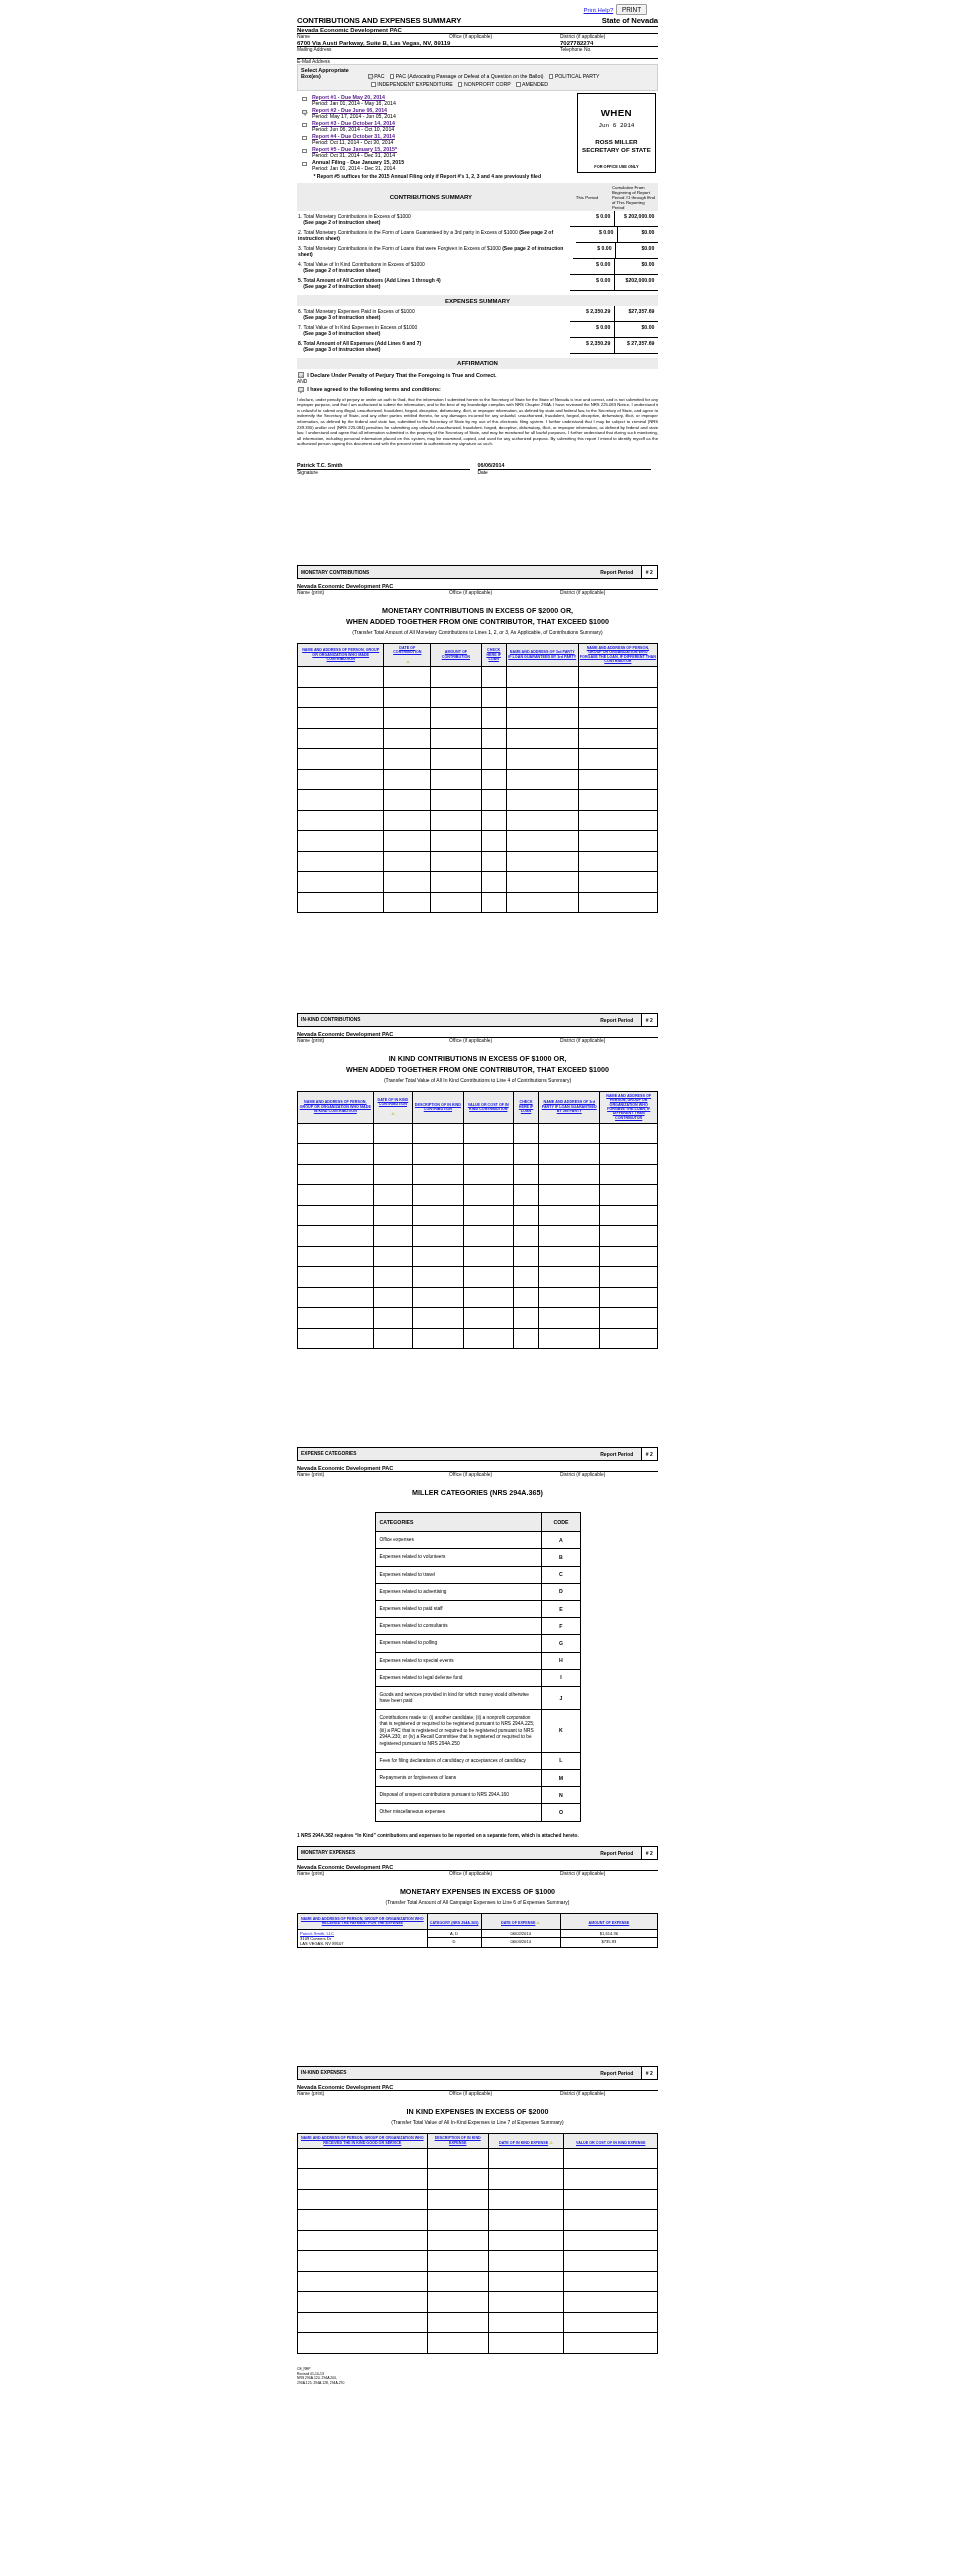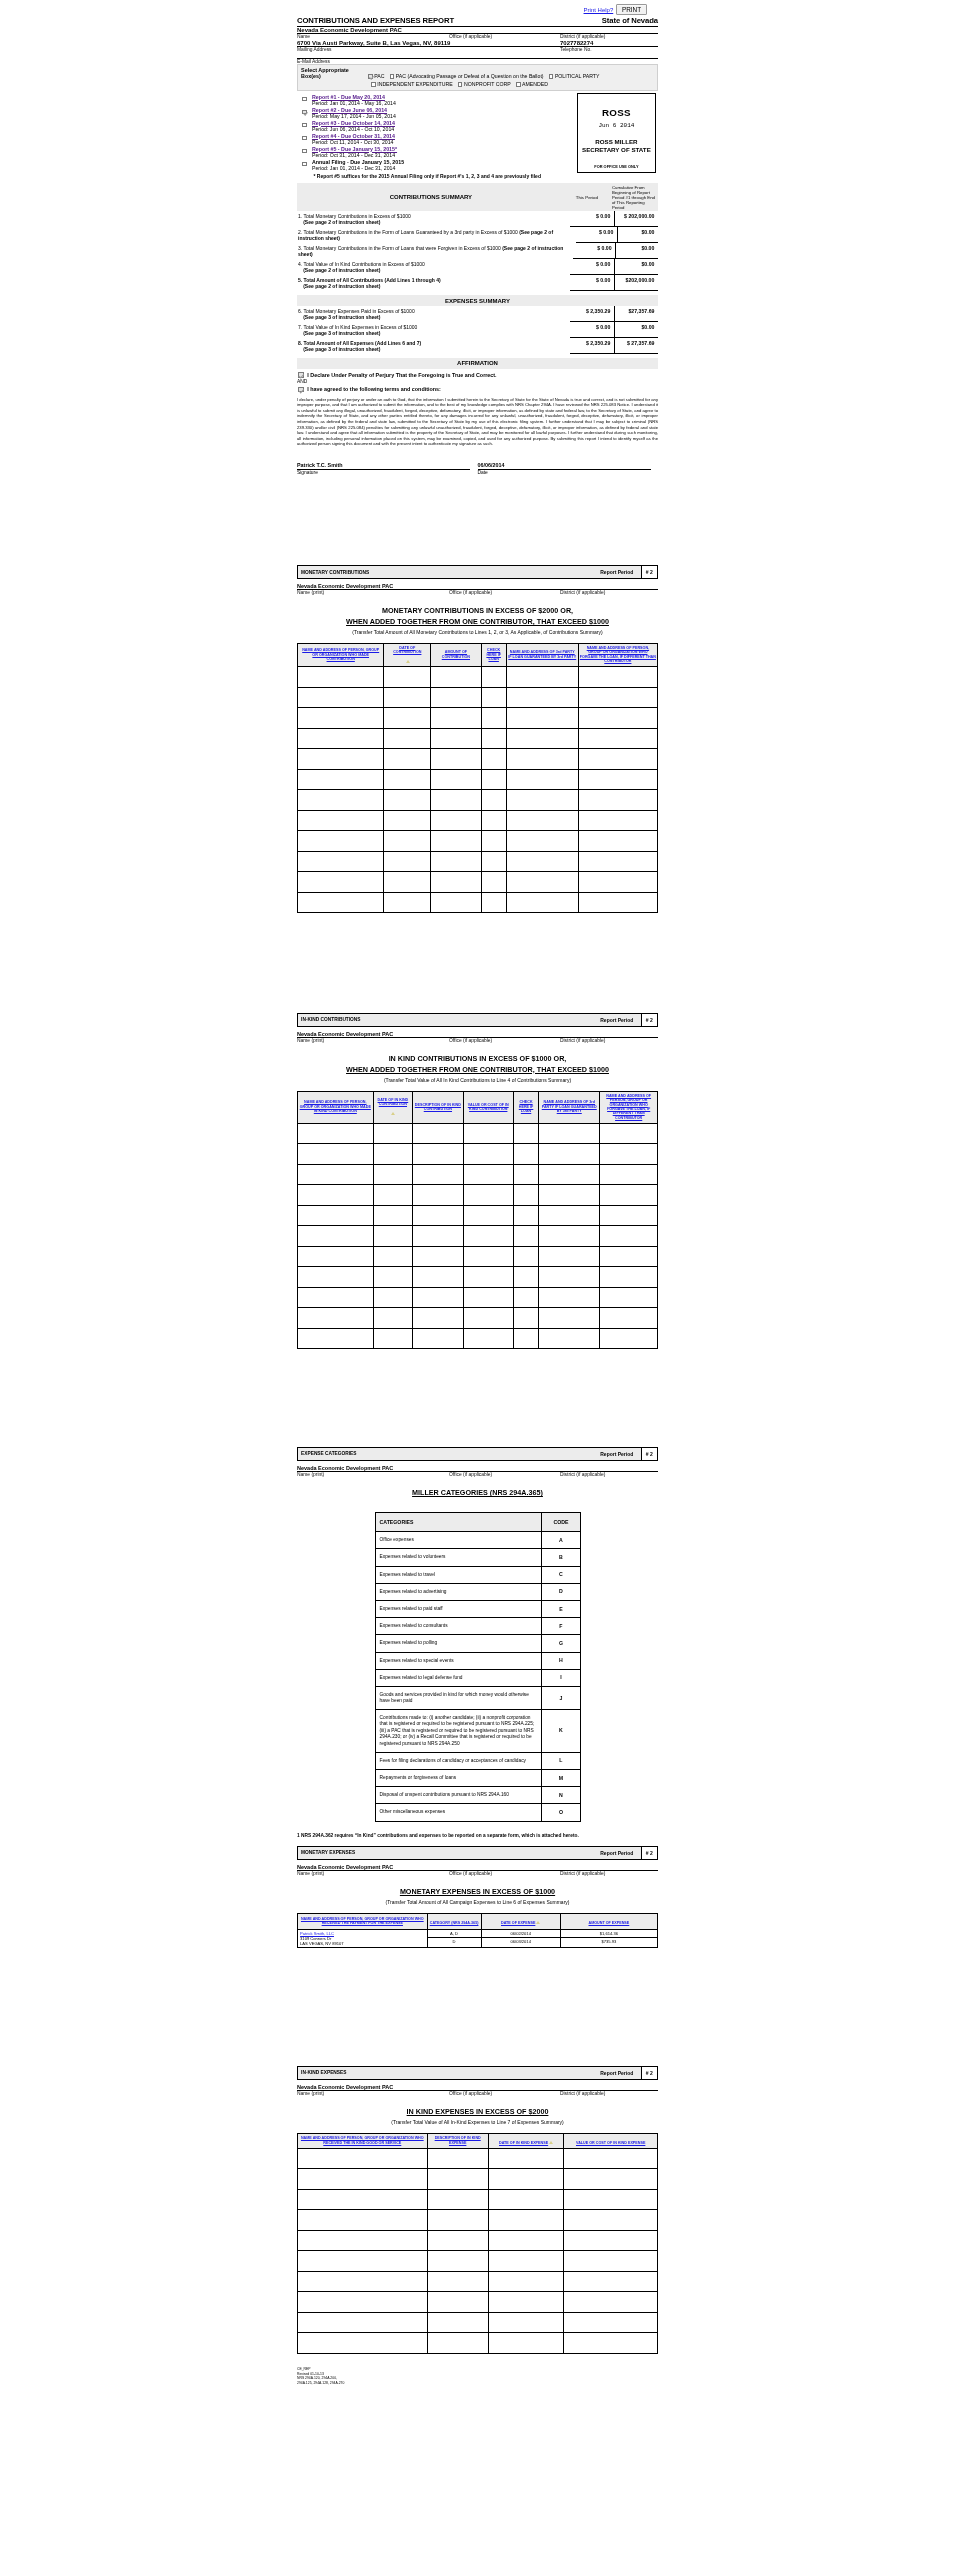--- a/index.html
+++ b/index.html
@@ -130,7 +130,7 @@
   <div class="sheet">
 
     <div class="hdr-title rule">
-      <span>CONTRIBUTIONS AND EXPENSES REPORT</span>
+      <span>CONTRIBUTIONS AND EXPENSES SUMMARY</span>
       <span>State of Nevada</span>
     </div>
 

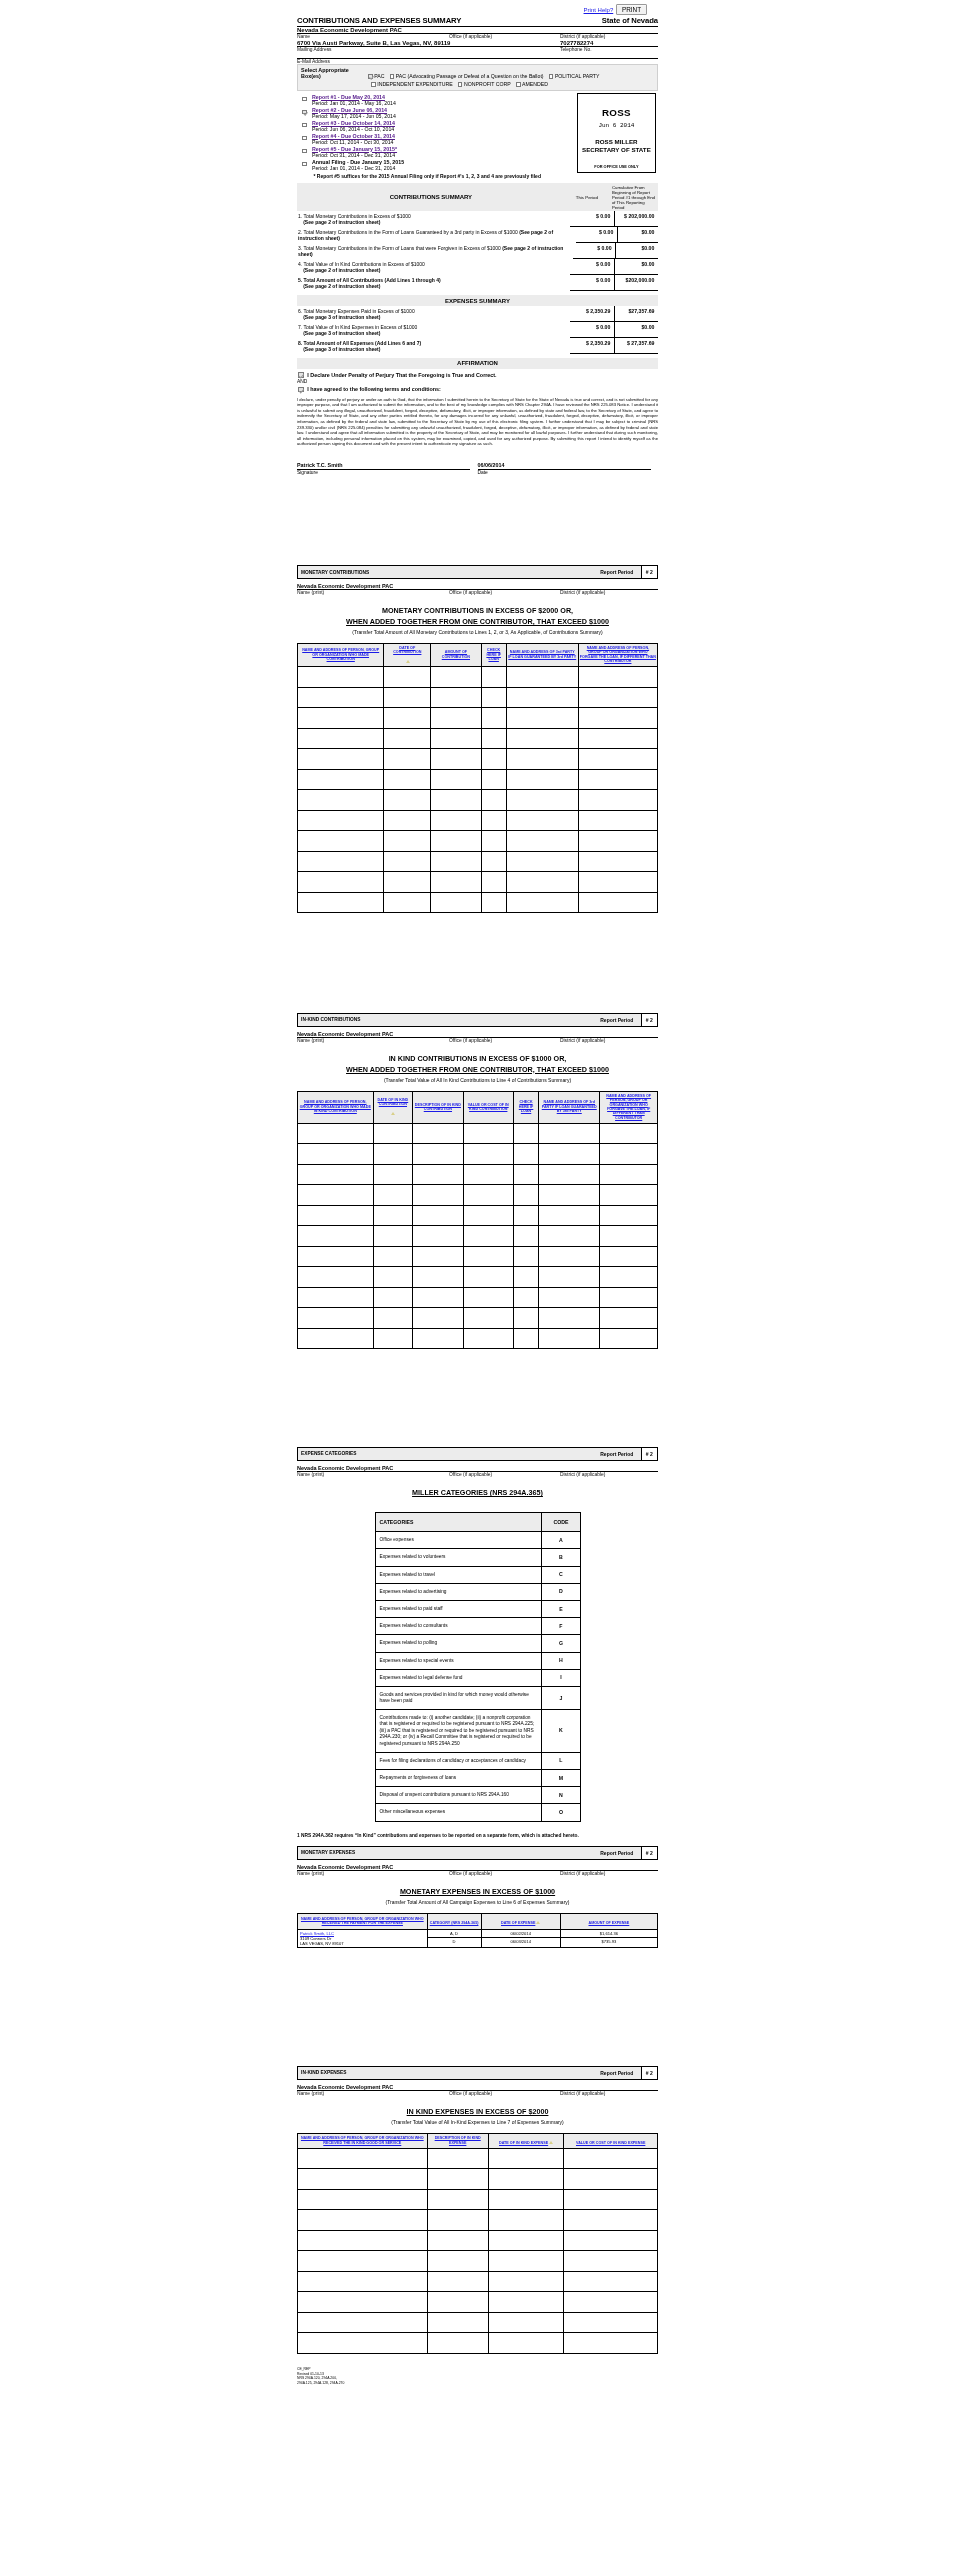--- a/index.html
+++ b/index.html
@@ -165,7 +165,7 @@
     <div class="reports">
 
       <div class="filed">
-        <div class="big">ROSS</div>
+        <div class="big">WHEN</div>
         <div class="dt">Jun  6  2014</div>
         <div class="nm">ROSS MILLER</div>
         <div class="nm" style="margin-top:0">SECRETARY OF STATE</div>

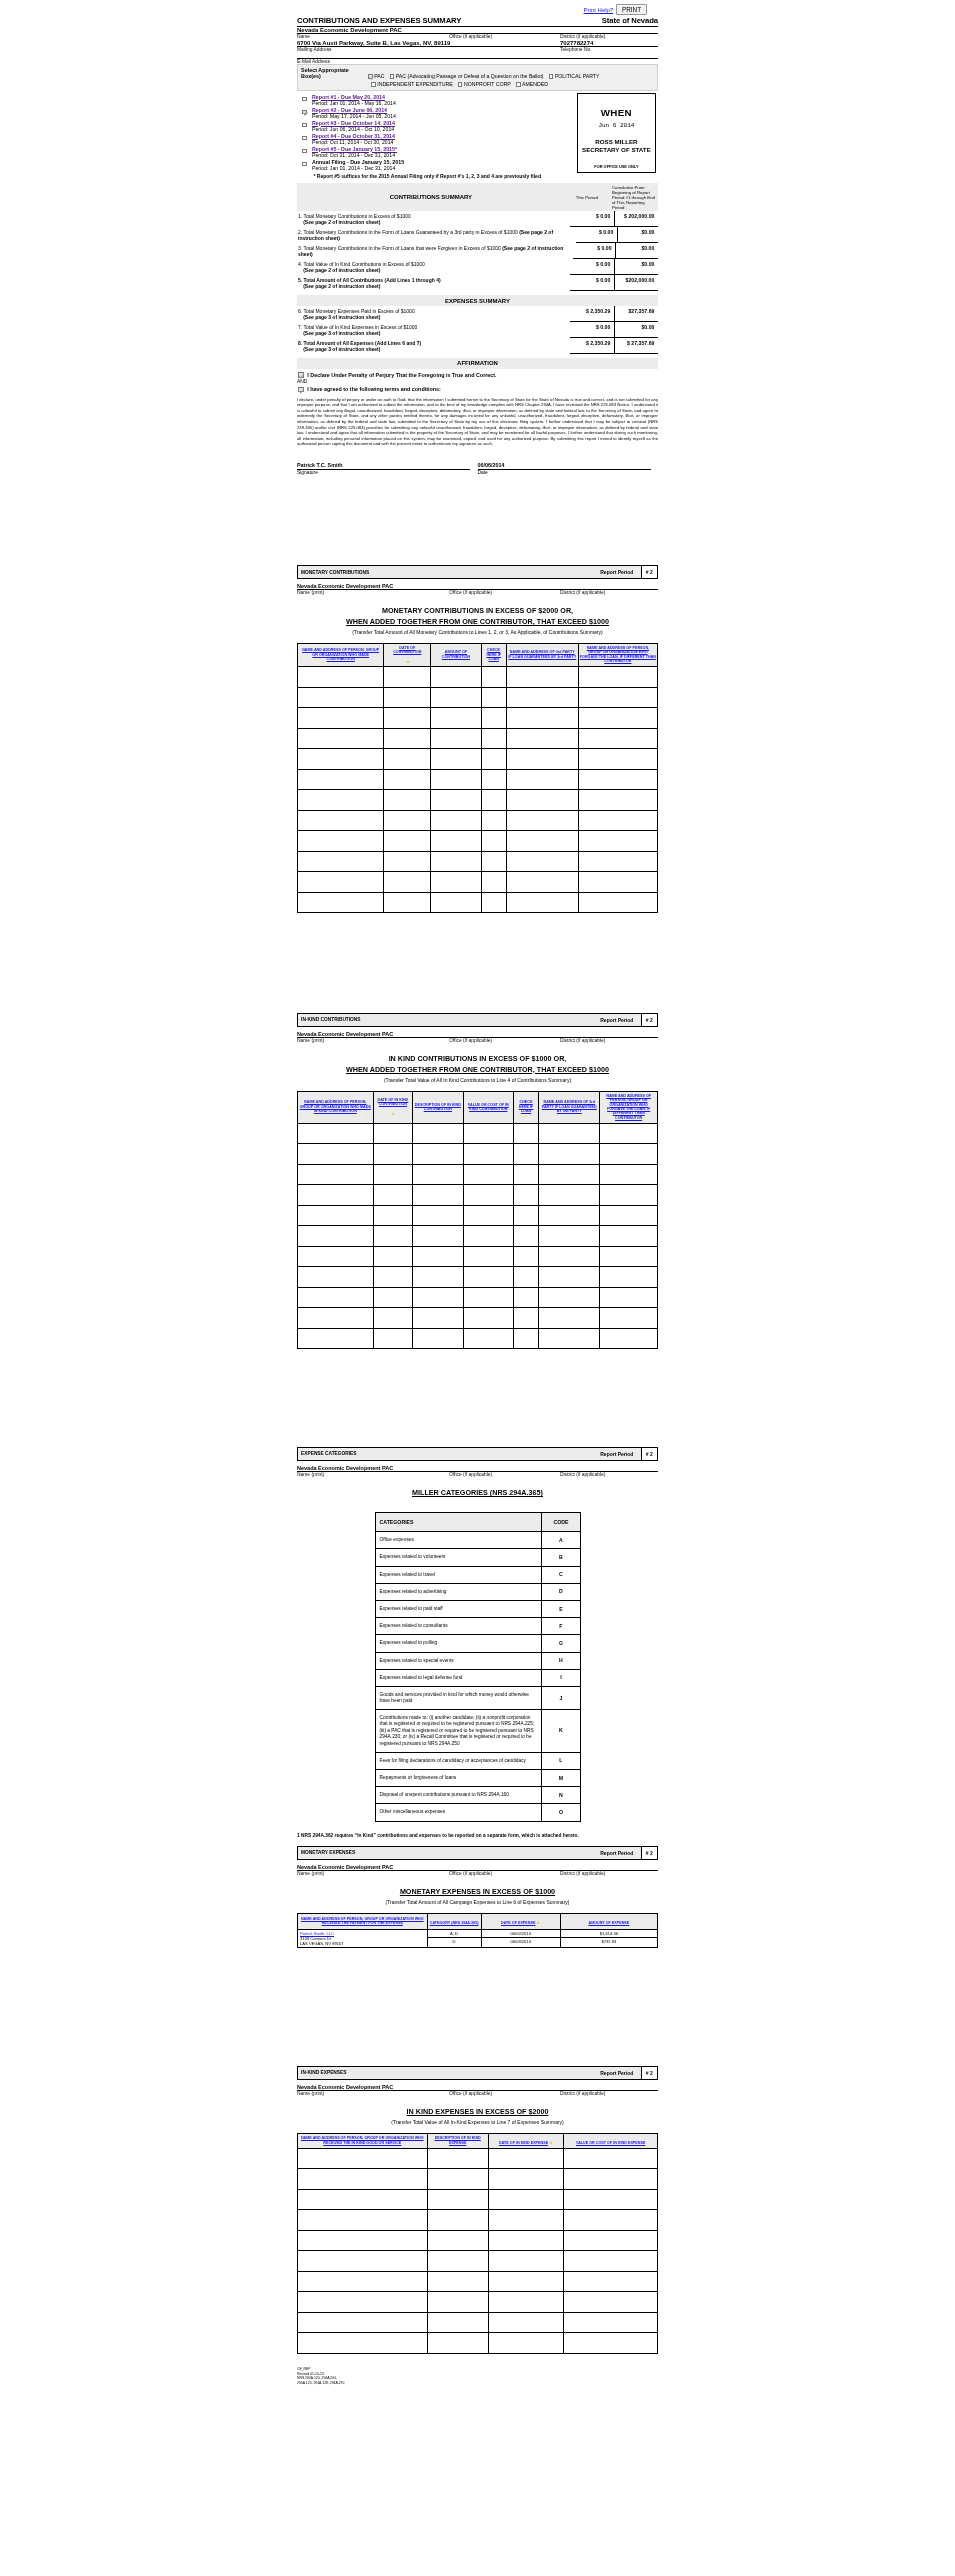--- a/index.html
+++ b/index.html
@@ -83,7 +83,7 @@
                 display:flex;align-items:center;justify-content:center;background:#fff;}
   .sched-name{font-size:5.5px;font-weight:bold;border-bottom:0.5px solid #000;margin-top:3.6px;padding-bottom:0px;}
   .bigtitle{text-align:center;font-weight:bold;font-size:7.2px;margin-top:11.3px;line-height:1.45;}
-  .bigtitle .l2{text-decoration:underline;}
+  .bigtitle .l2{}
   .subnote{text-align:center;font-size:5px;margin-top:1.5px;}
   
   table.grid{border-collapse:collapse;width:100%;margin-top:8.2px;table-layout:fixed;}

